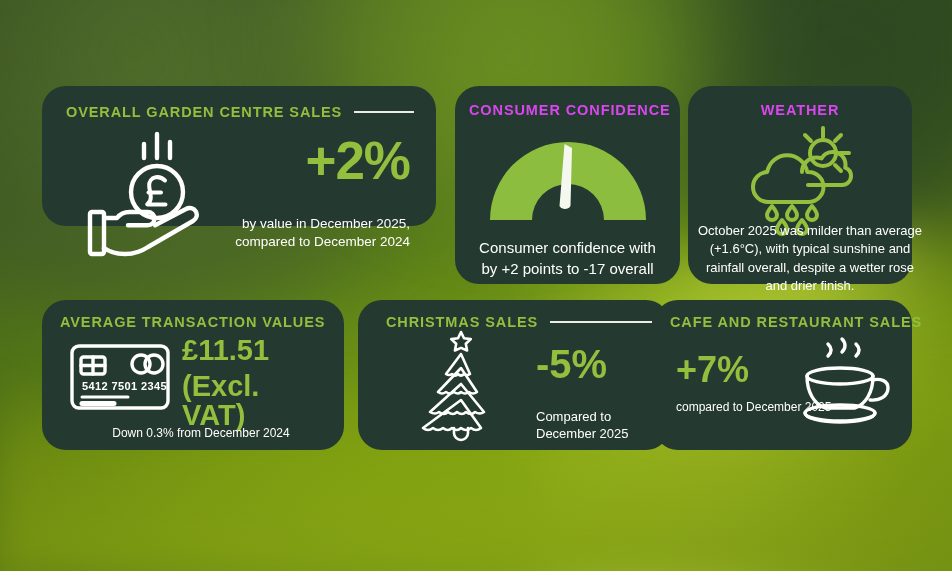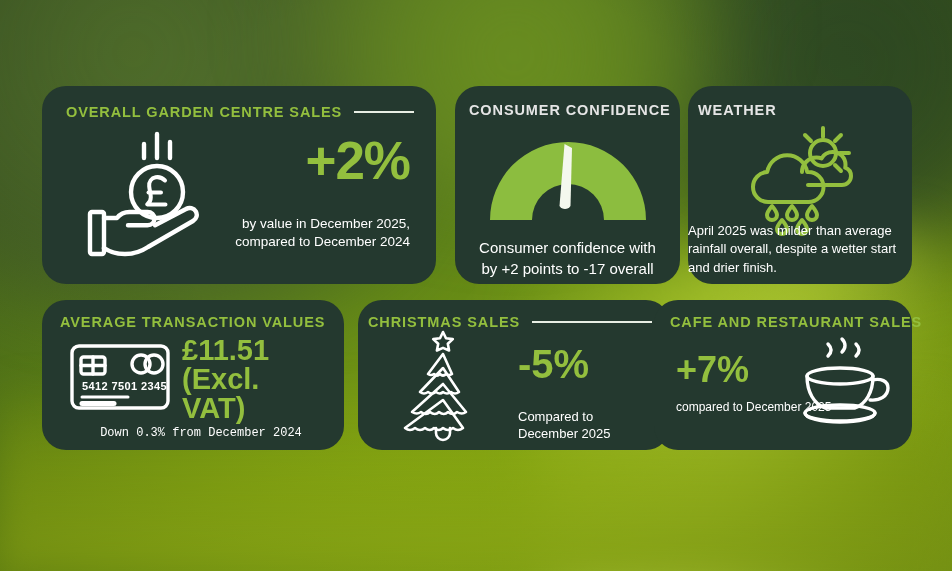--- a/index.html
+++ b/index.html
@@ -126,7 +126,7 @@
 
   
   #card-overall {
-    left: 42px; top: 86px; width: 394px; height: 198px;
+    left: 42px; top: 86px; width: 394px; height: 140px;
     padding: 18px 22px 0 24px;
   }
   #card-overall .body {

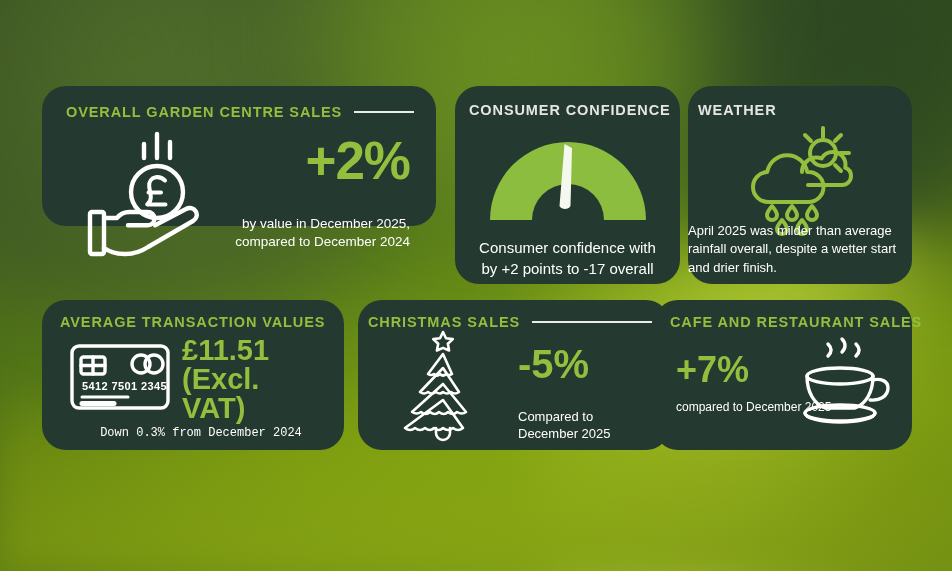--- a/index.html
+++ b/index.html
@@ -100,7 +100,7 @@
     text-transform: uppercase;
     white-space: nowrap;
   }
-  .card-title.white { color: #e5e5e5; }
+  .card-title.white { color: #d946ef; }
 
   .title-row {
     display: flex;

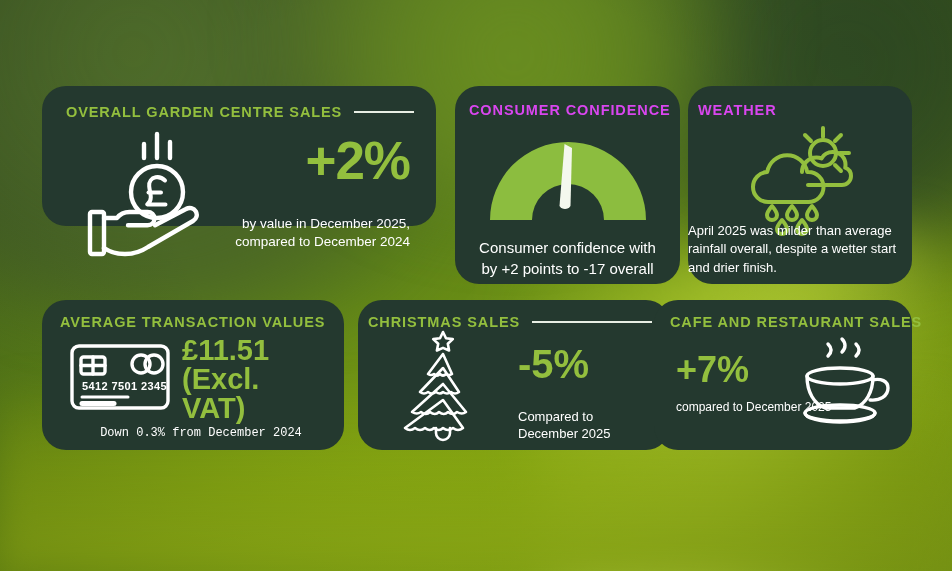--- a/index.html
+++ b/index.html
@@ -168,7 +168,7 @@
   #card-weather {
     left: 688px; top: 86px; width: 224px; height: 198px;
     padding: 16px 10px 0 10px;
-    text-align: left;
+    text-align: center;
   }
   #card-weather .icon-wrap {
     margin: 8px auto 0;

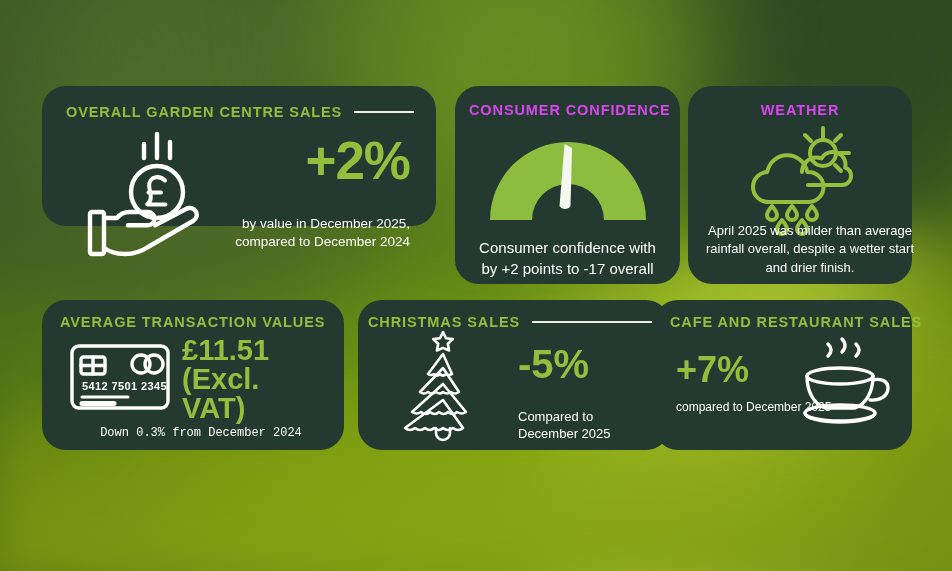--- a/index.html
+++ b/index.html
@@ -348,7 +348,7 @@
     </div>
 
     <div class="sub">
-      <div>April 2025 was milder than average</div>
+      <div>October 2025 was milder than average</div>
       <div>rainfall overall, despite a wetter start</div>
       <div>and drier finish.</div>
     </div>

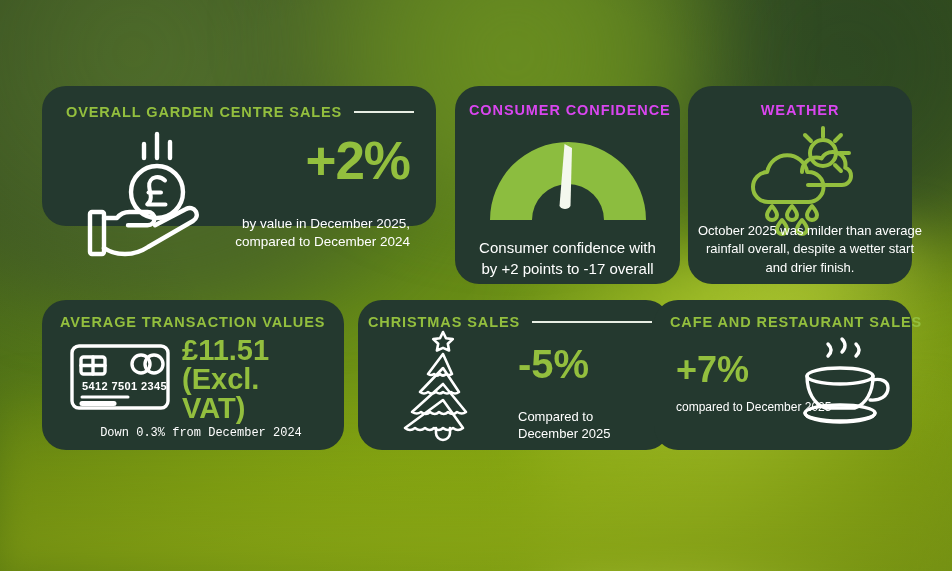--- a/index.html
+++ b/index.html
@@ -349,6 +349,7 @@
 
     <div class="sub">
       <div>October 2025 was milder than average</div>
+      <div>(+1.6°C), with typical sunshine and</div>
       <div>rainfall overall, despite a wetter start</div>
       <div>and drier finish.</div>
     </div>

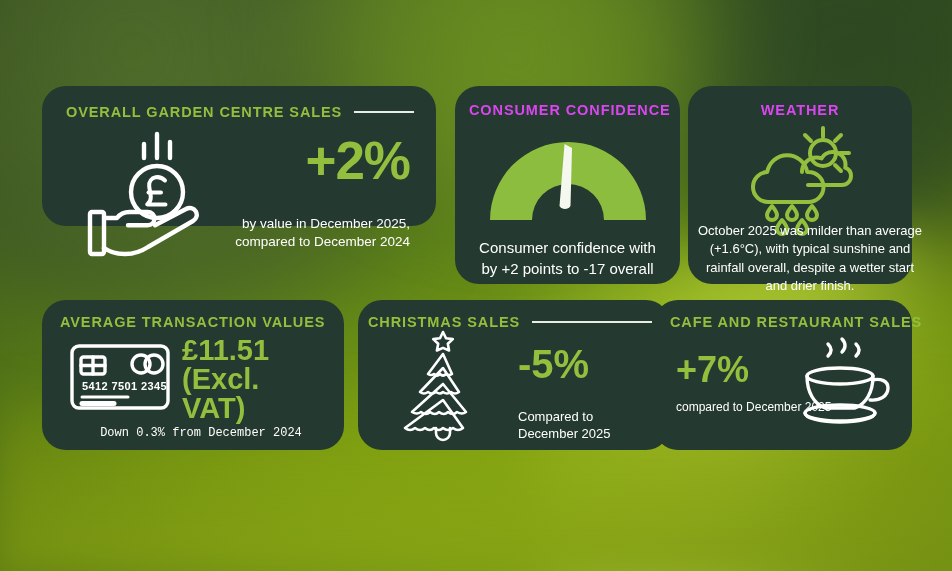--- a/index.html
+++ b/index.html
@@ -350,7 +350,7 @@
     <div class="sub">
       <div>October 2025 was milder than average</div>
       <div>(+1.6°C), with typical sunshine and</div>
-      <div>rainfall overall, despite a wetter start</div>
+      <div>rainfall overall, despite a wetter rose</div>
       <div>and drier finish.</div>
     </div>
   </div>

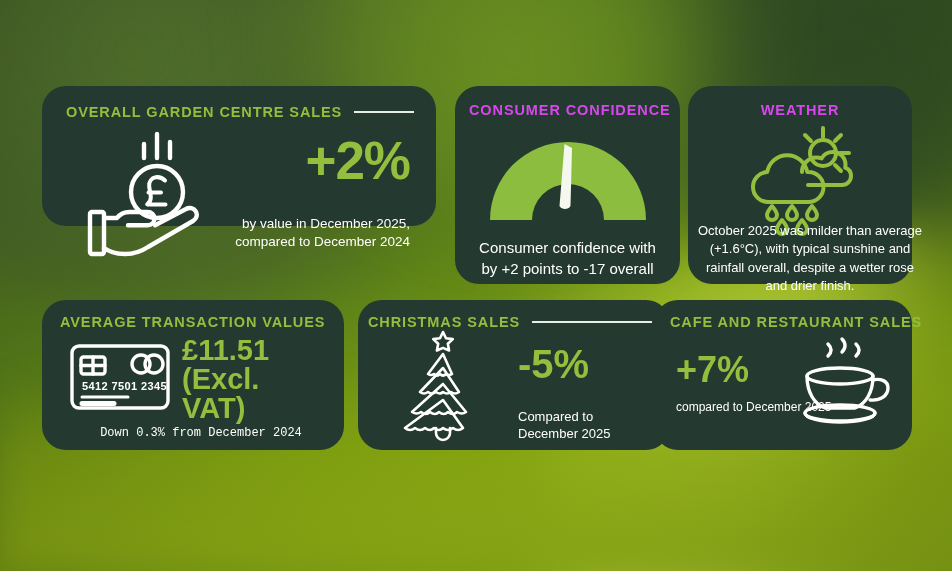--- a/index.html
+++ b/index.html
@@ -213,7 +213,7 @@
   
   #card-christmas {
     left: 358px; top: 300px; width: 312px; height: 150px;
-    padding: 14px 18px 0 10px;
+    padding: 14px 18px 0 28px;
   }
   #card-christmas .body {
     position: relative;

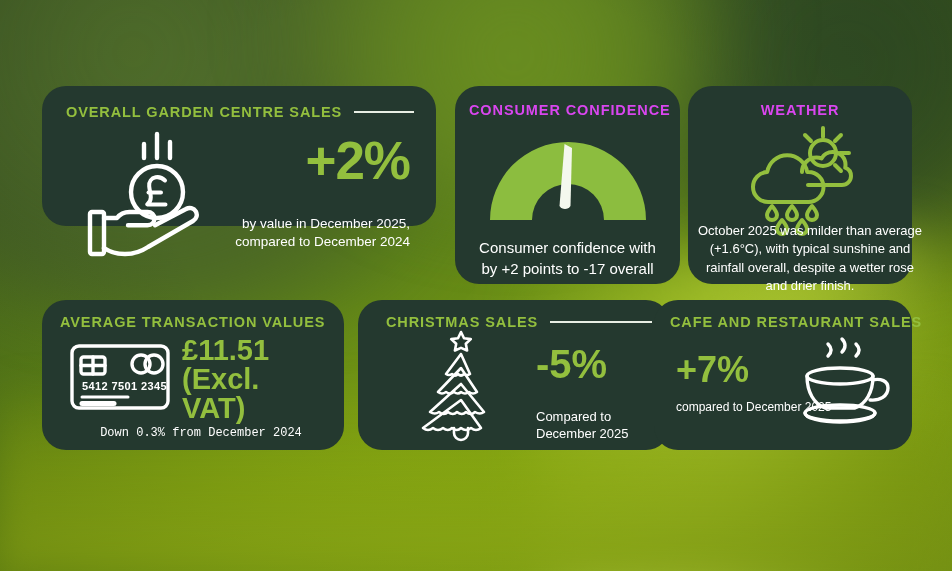--- a/index.html
+++ b/index.html
@@ -201,7 +201,7 @@
     left: 122px; top: 6px;
   }
   #card-atv .big-stat { font-size: 29px; }
-  #card-atv .big-stat.line2 { }
+  #card-atv .big-stat.line2 { margin-top: 7px; }
   #card-atv .sub {
     position: absolute;
     left: 16px; right: 0; bottom: -4px;

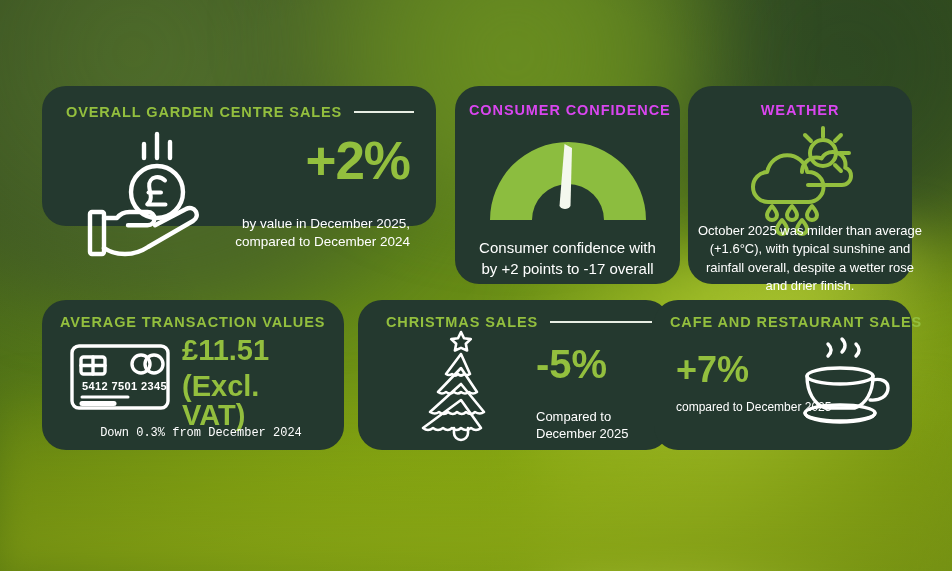--- a/index.html
+++ b/index.html
@@ -207,7 +207,6 @@
     left: 16px; right: 0; bottom: -4px;
     text-align: center;
     font-size: 12px;
-    font-family: Liberation Mono, monospace;
   }
 
   

